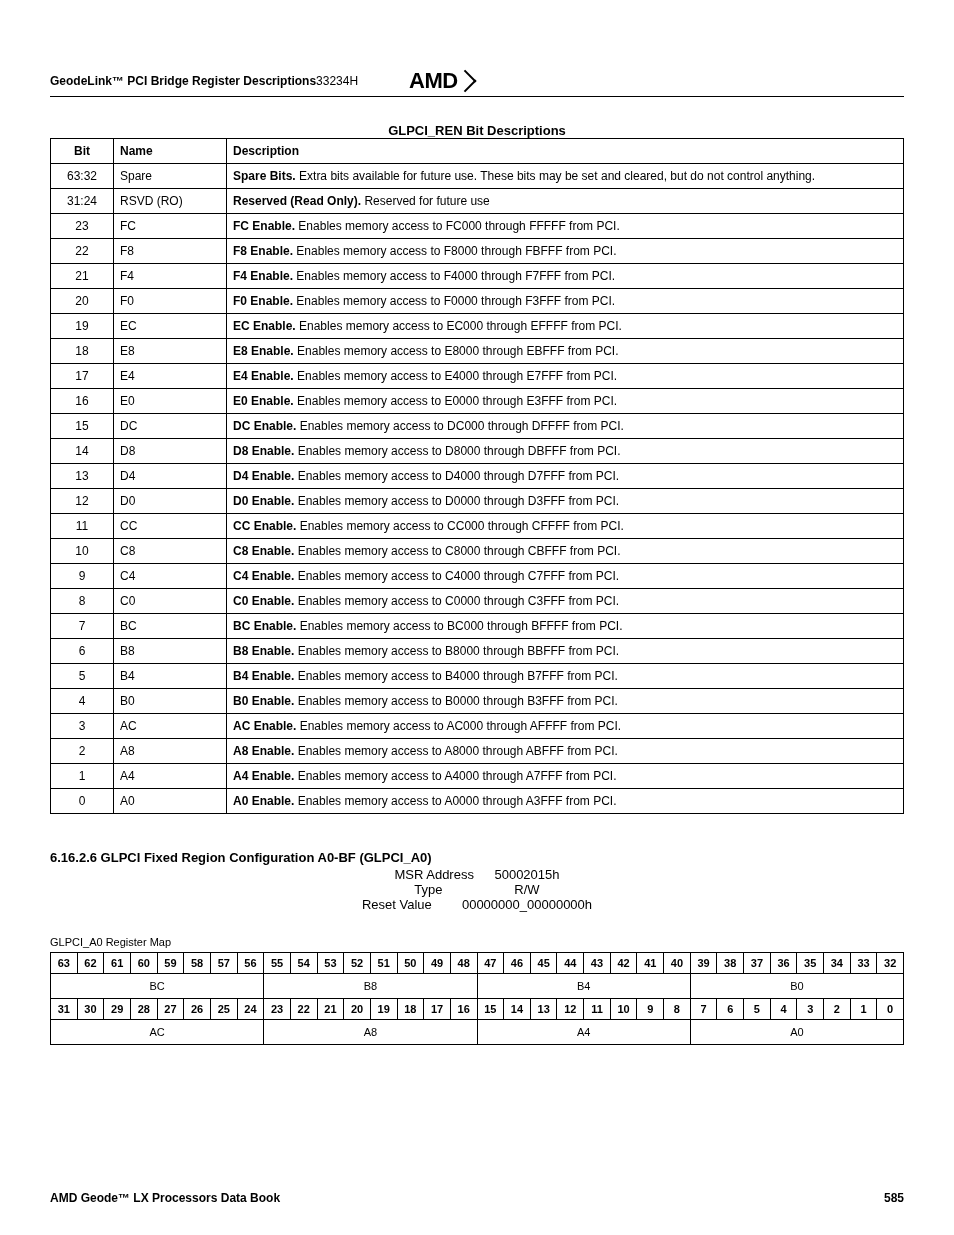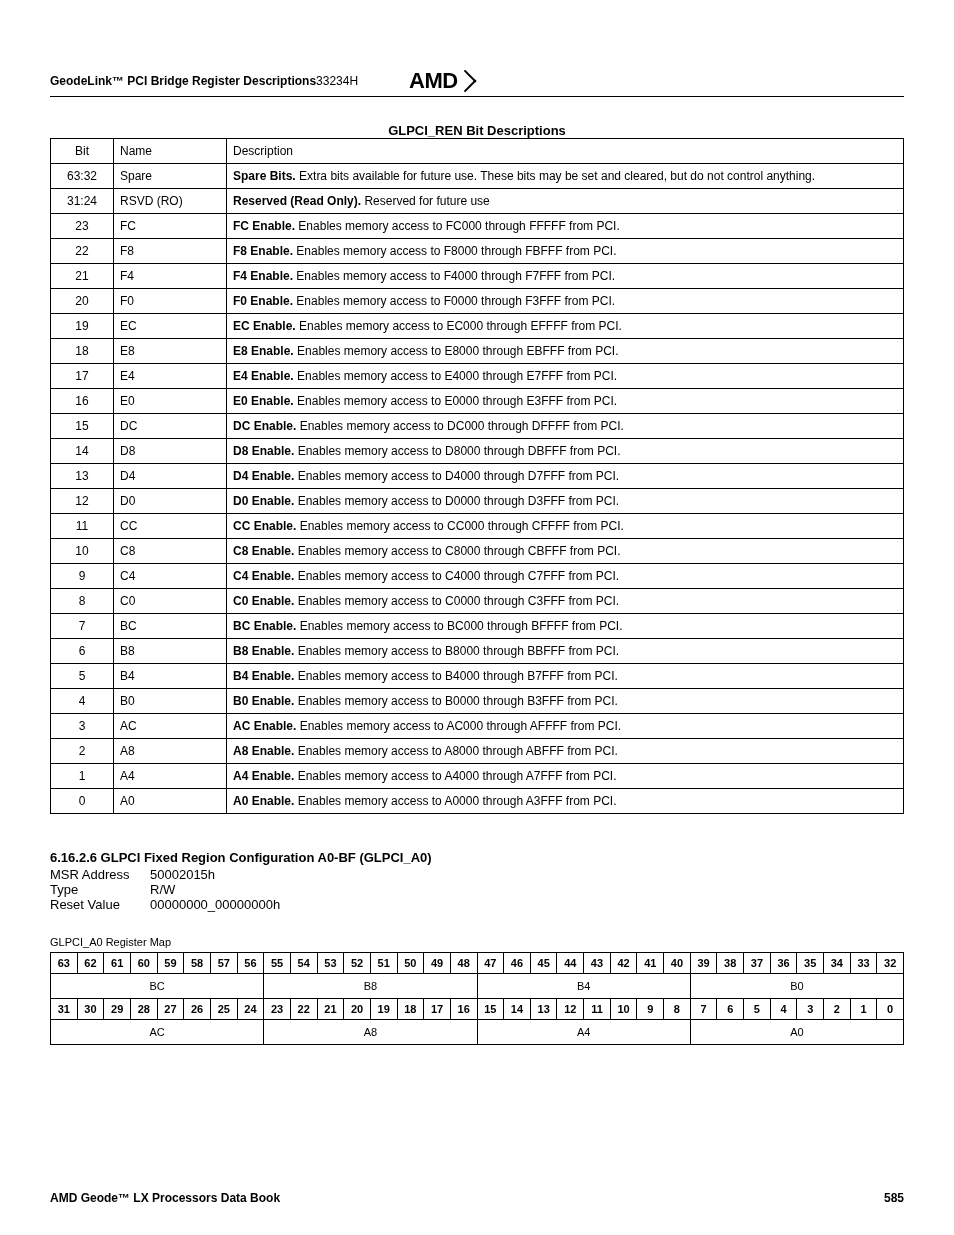--- a/index.html
+++ b/index.html
@@ -67,7 +67,7 @@
     text-align: left;
   }
   table.bit-desc th {
-    font-weight: normal;
+    font-weight: bold;
     margin-left: 18px;
   }
   table.bit-desc th.bitcol { width: 50px; text-align:center;}

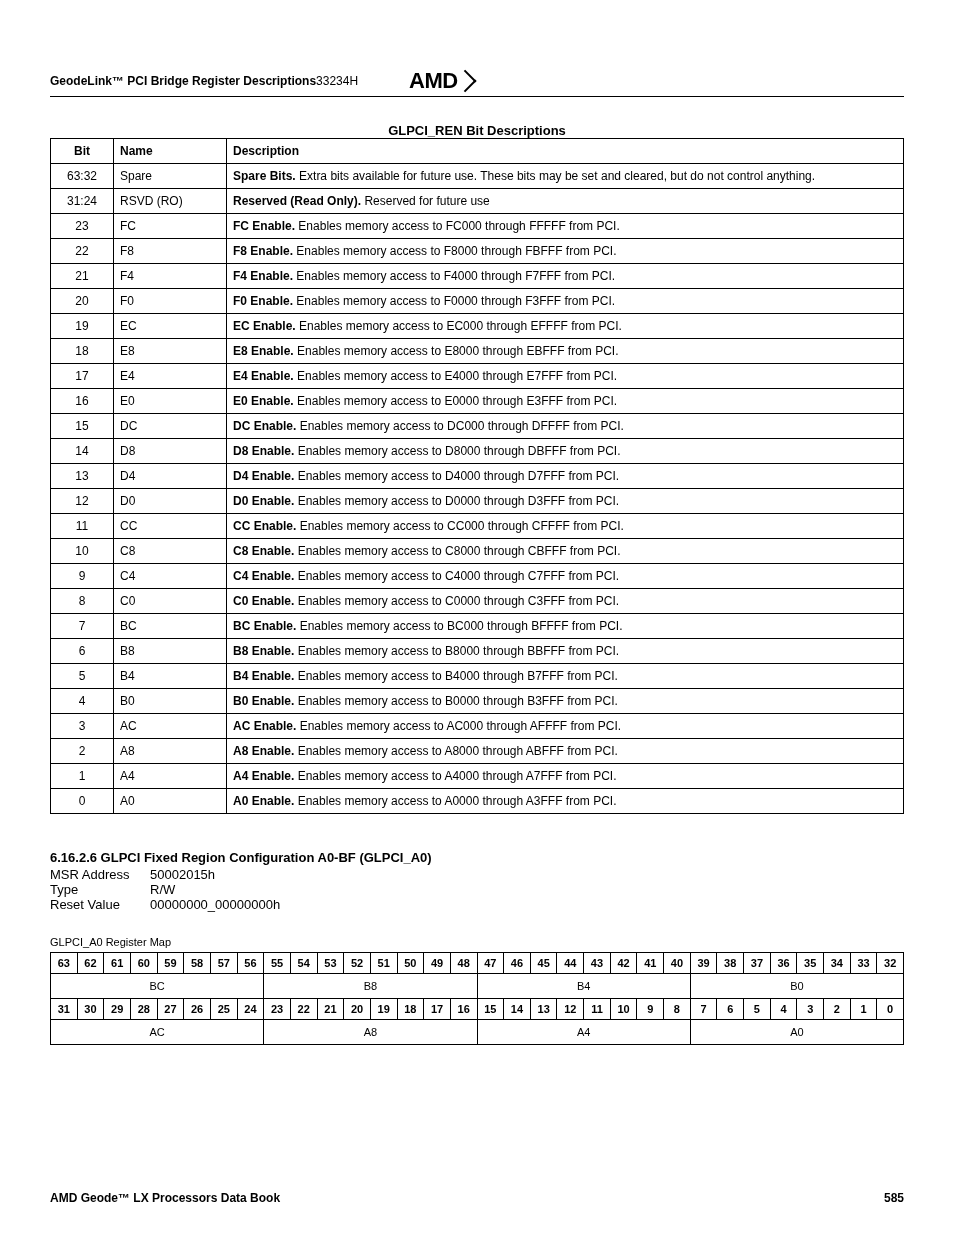--- a/index.html
+++ b/index.html
@@ -84,7 +84,7 @@
     font-size: 13px;
     margin-top: 2px;
   }
-  .kv-row { display:flex; }
+  .kv-row { display:flex;justify-content:center; }
   .kv-label { width: 100px;}
   .regmap-title {
     text-align:left;

